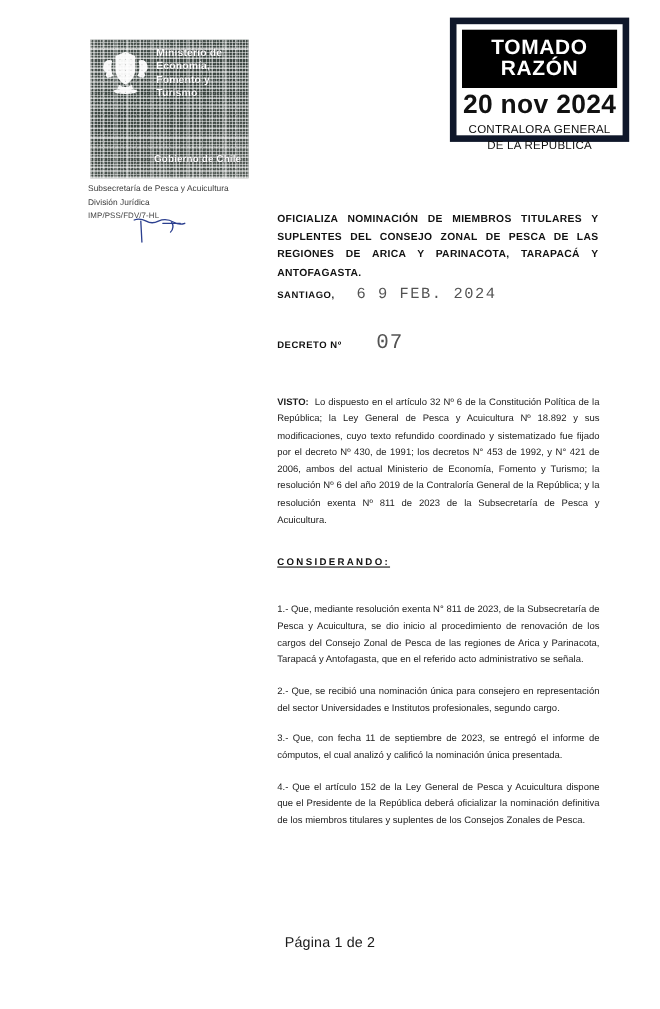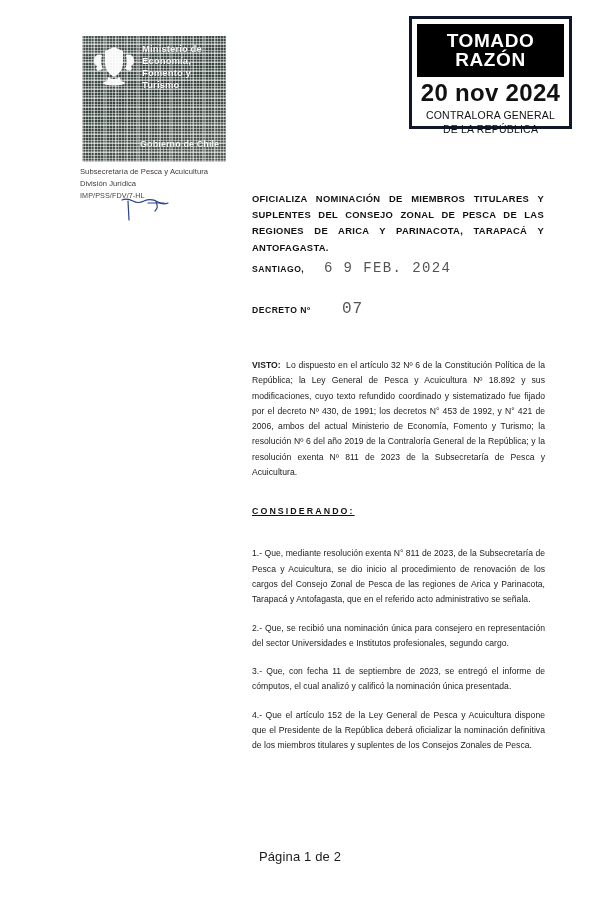--- a/index.html
+++ b/index.html
@@ -32,7 +32,7 @@
     width: 163px;
     height: 113px;
     background: #ffffff;
-    border: 3px solid #0f172a;
+    border: 6px solid #0f172a;
     box-sizing: border-box;
     padding: 5px;
     display: flex;

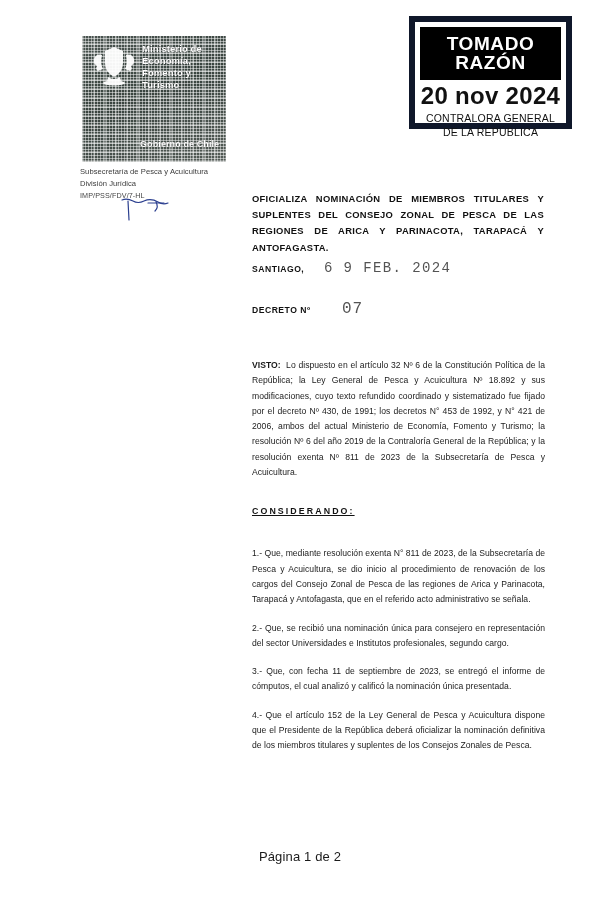--- a/index.html
+++ b/index.html
@@ -210,7 +210,7 @@
     opacity: 0.82;
   }
   .meta-value.decree {
-    font-size: 16px;
+    font-size: 19px;
     letter-spacing: 1px;
     padding-left: 18px;
   }

